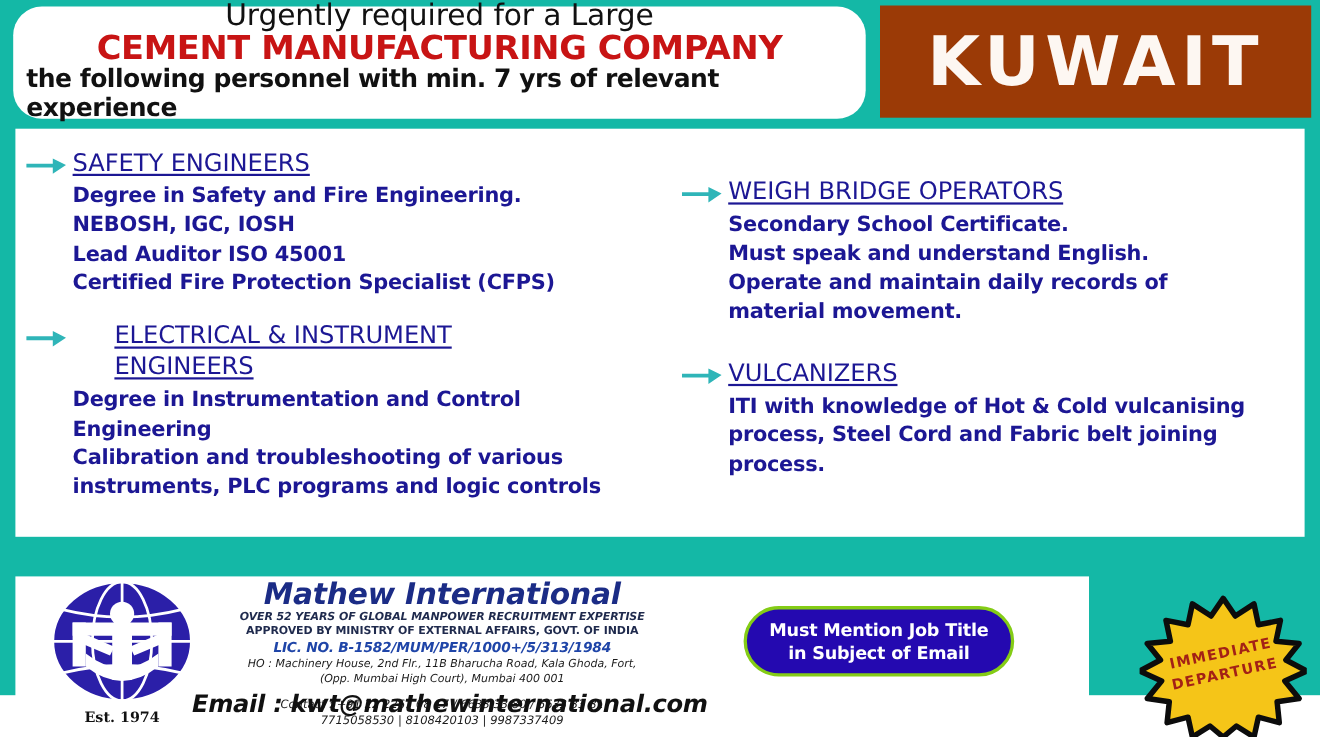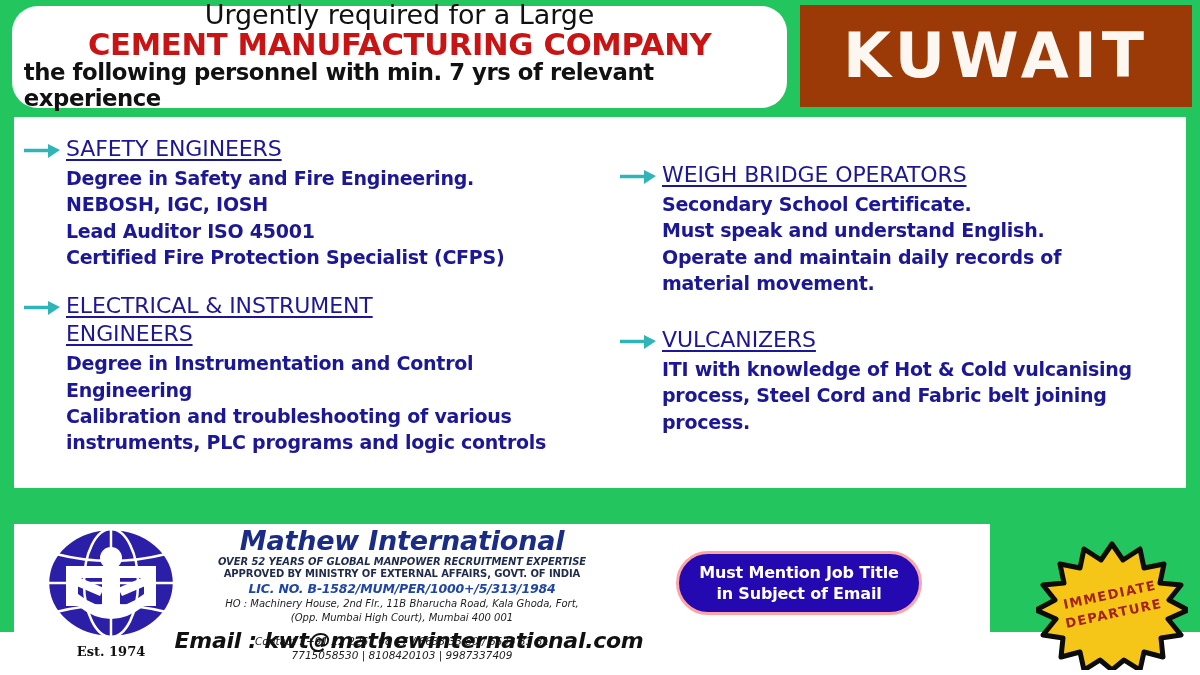--- a/index.html
+++ b/index.html
@@ -11,7 +11,7 @@
   #poster {
     position: relative;
     width: 1200px; height: 632px;
-    background: #22c55e;
+    background: #14b8a6;
   }
 
   

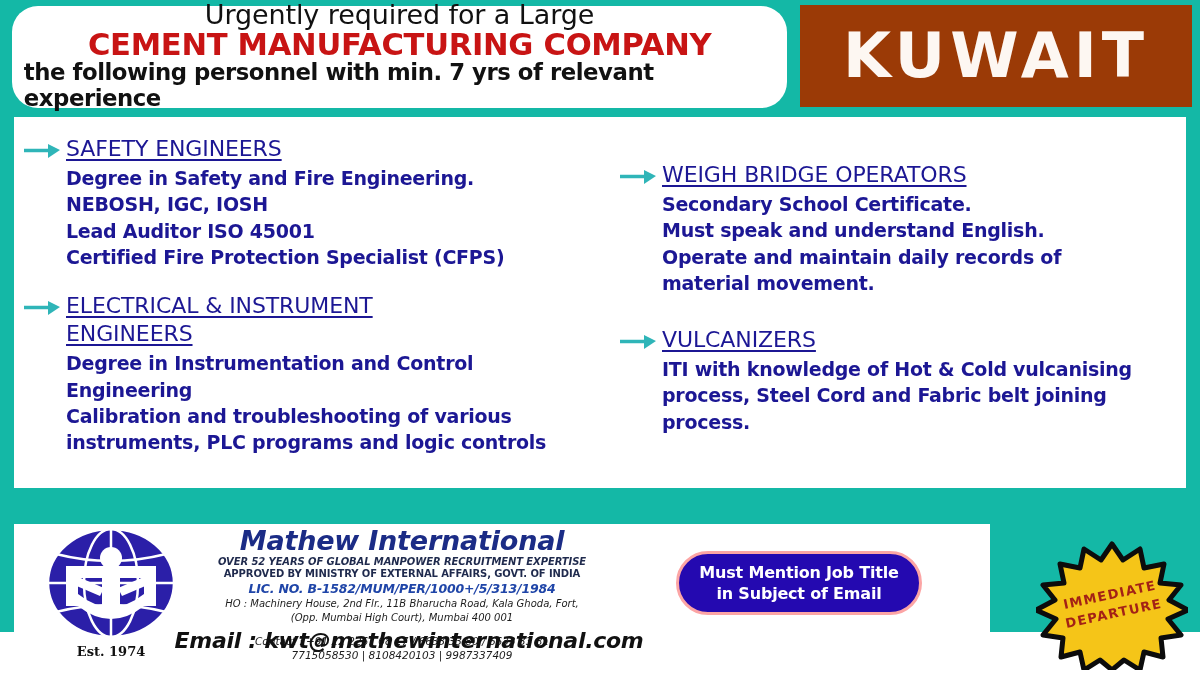--- a/index.html
+++ b/index.html
@@ -278,7 +278,7 @@
             <path d="M2 11.5 L28 11.5" stroke="#2fb5b8" stroke-width="3.5" fill="none"></path>
           </svg>
         </span>
-        <div class="job-title" style="max-width:430px;">ELECTRICAL &amp; INSTRUMENT ENGINEERS</div>
+        <div class="job-title" style="max-width:430px;margin-left:38px;">ELECTRICAL &amp; INSTRUMENT ENGINEERS</div>
         <div class="job-lines">
           <div class="job-line" style="max-width:480px;">Degree in Instrumentation and Control Engineering</div>
           <div class="job-line" style="max-width:520px;">Calibration and troubleshooting of various instruments, PLC programs and logic controls</div>

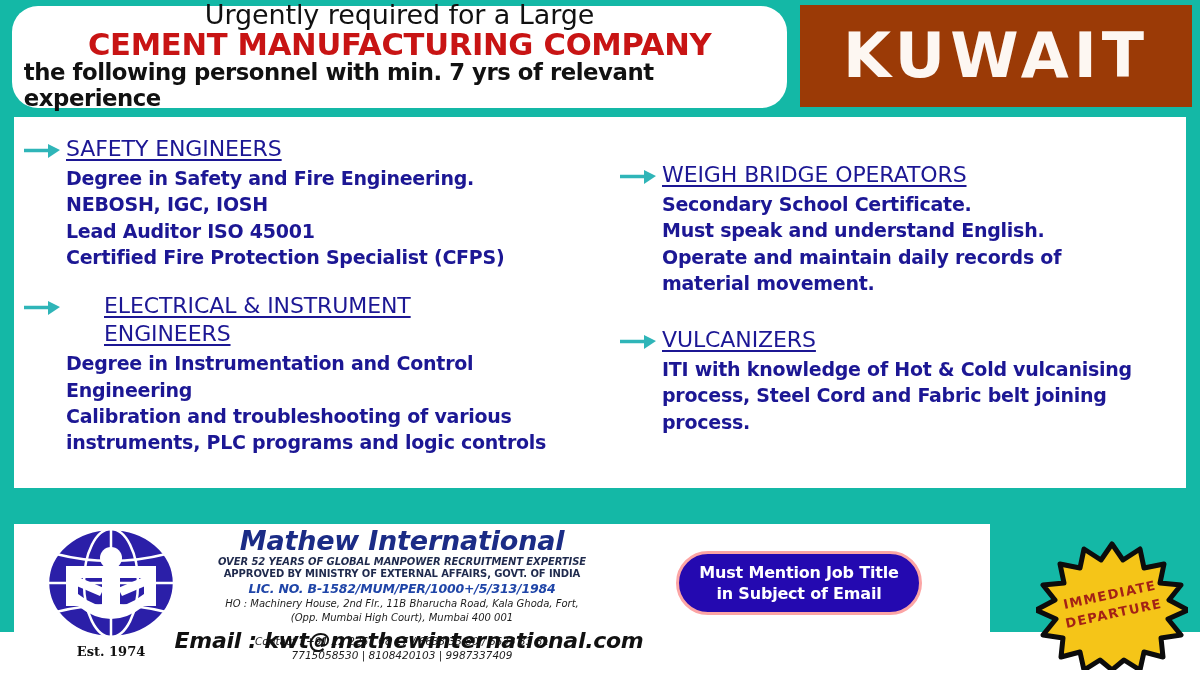--- a/index.html
+++ b/index.html
@@ -200,7 +200,7 @@
     left: 662px; top: 27px;
     width: 246px; height: 64px;
     background: #2409b0;
-    border: 3px solid #fca5a5;
+    border: 3px solid #84cc16;
     border-radius: 32px;
     display: flex; flex-direction: column;
     align-items: center; justify-content: center;

